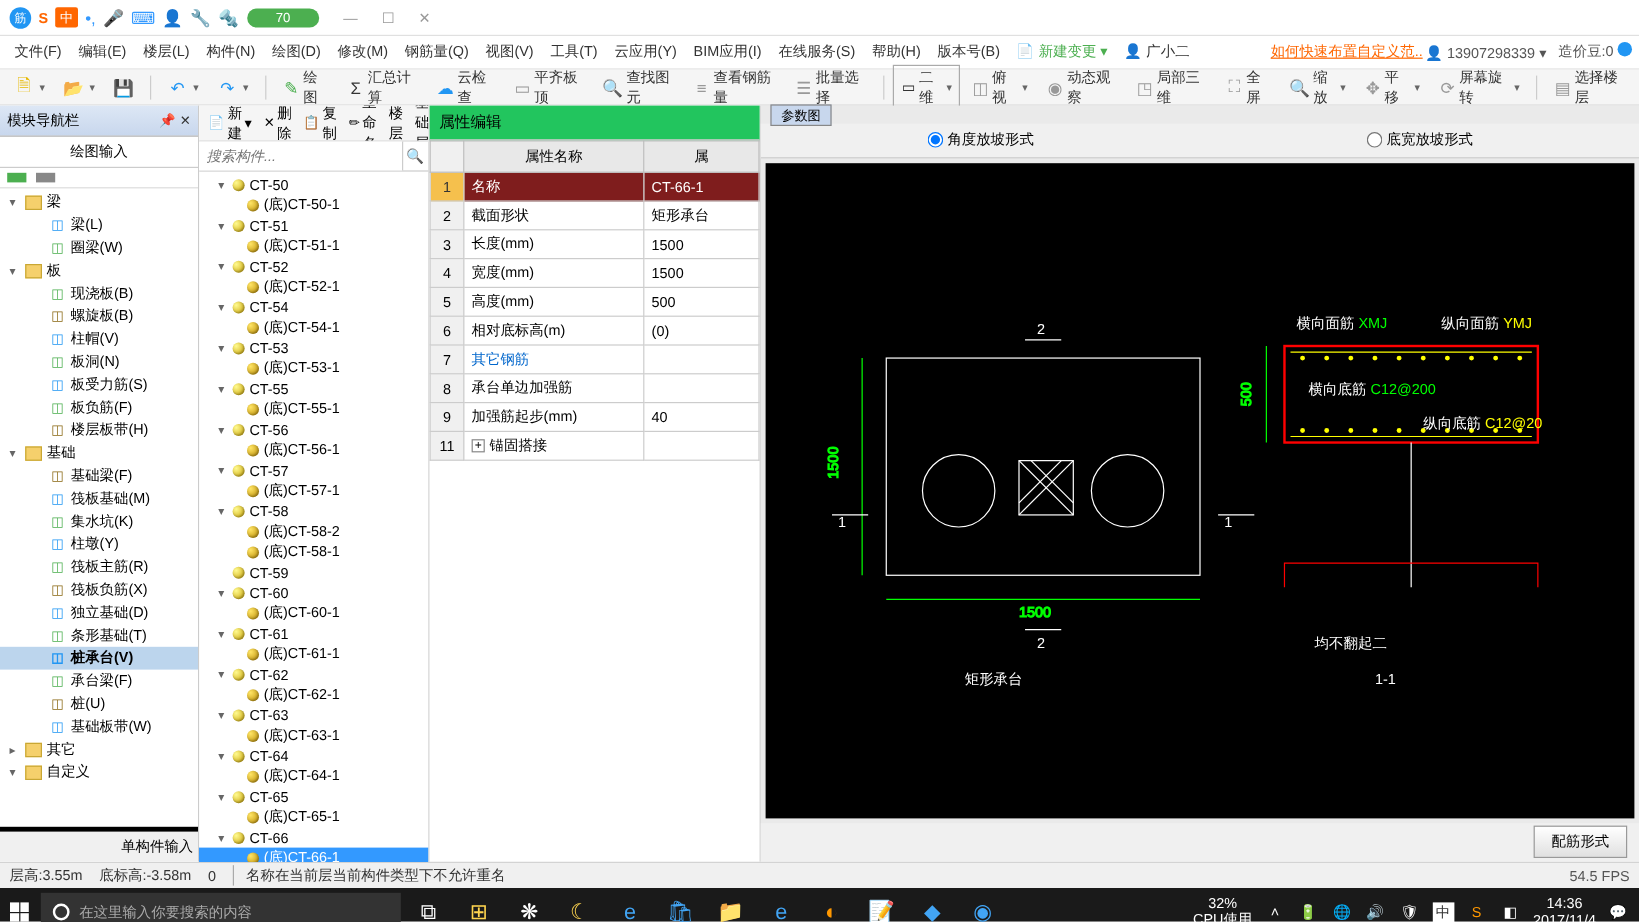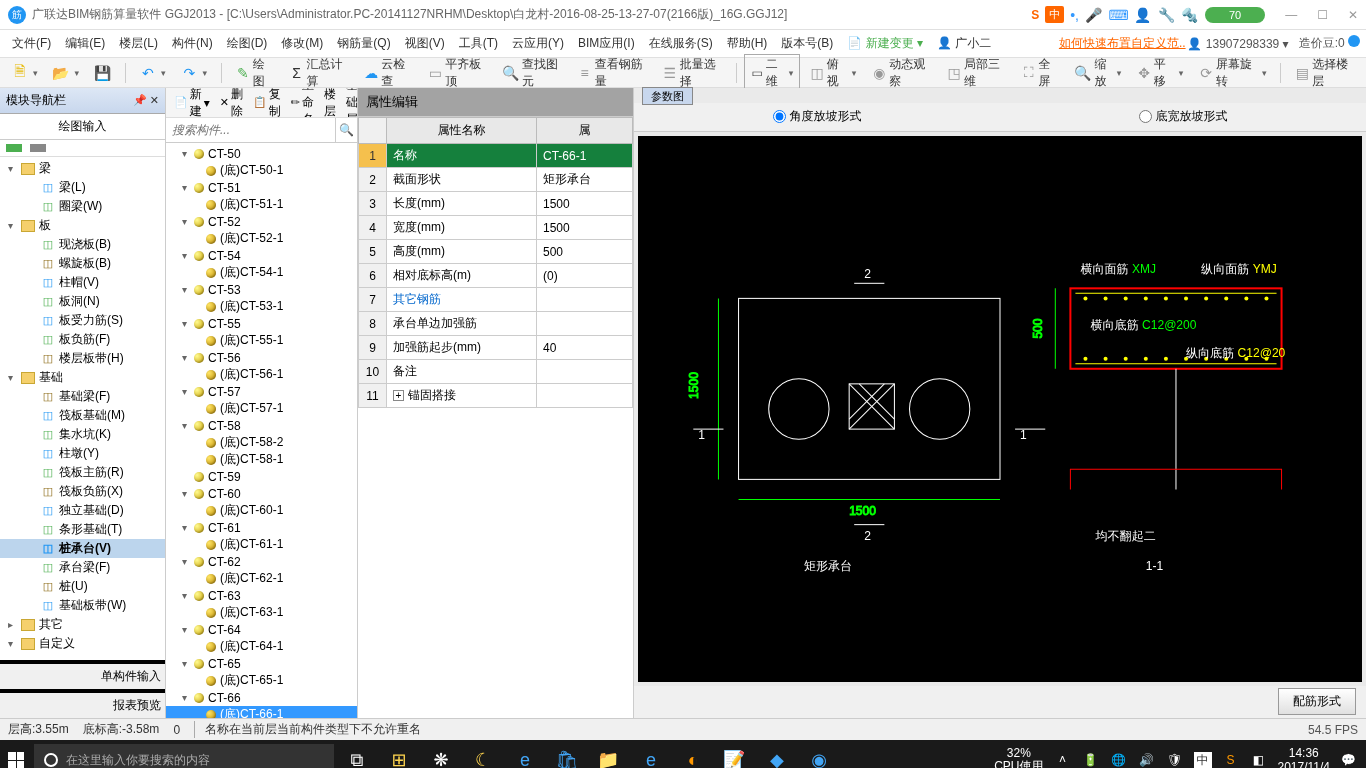--- a/index.html
+++ b/index.html
@@ -130,7 +130,6 @@
 
 <div class="titlebar">
   <div class="app-icon">筋</div>
-  <div class="title">广联达BIM钢筋算量软件 GGJ2013 - [C:\Users\Administrator.PC-20141127NRHM\Desktop\白龙村-2016-08-25-13-27-07(2166版)_16G.GGJ12]</div>
   <div class="ime-tray">
     <span style="color:#ff6600;font-weight:bold">S</span>
     <span class="ime-box">中</span>

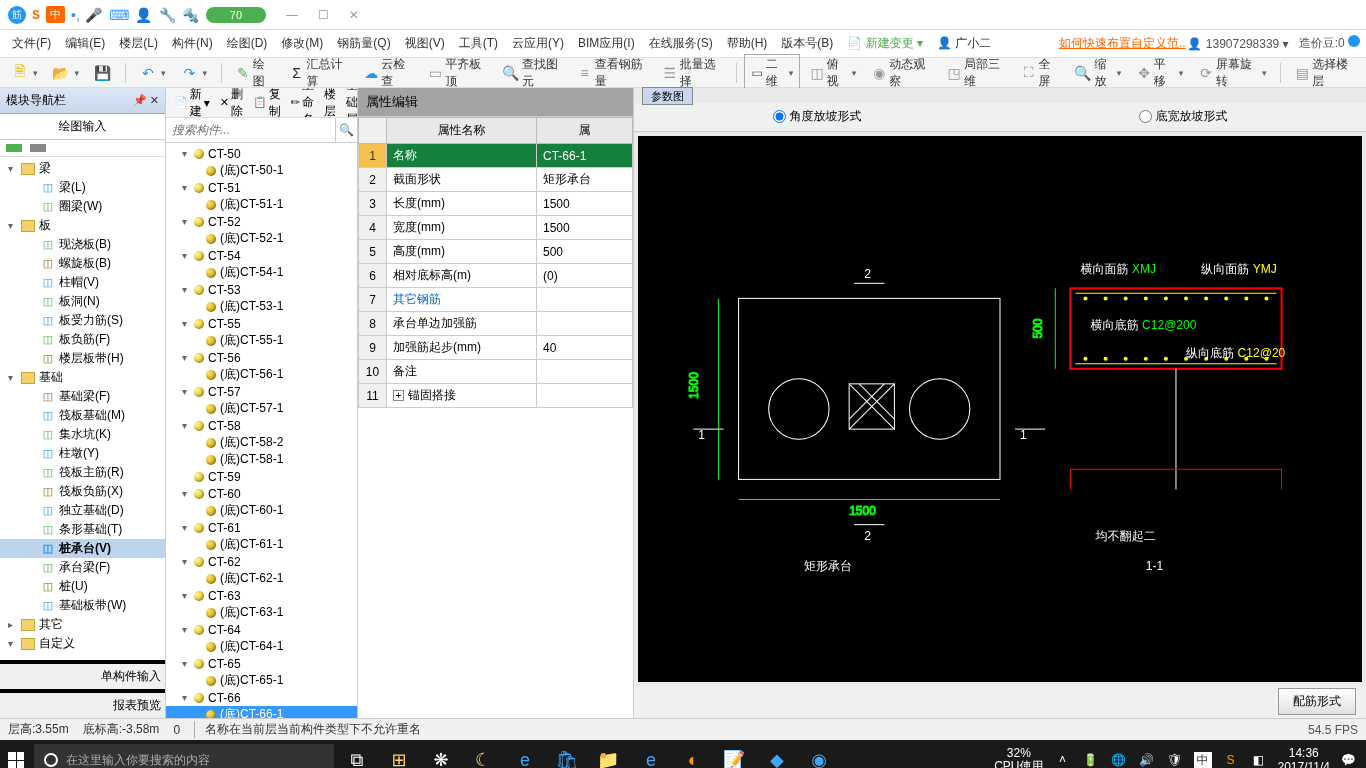--- a/index.html
+++ b/index.html
@@ -78,7 +78,7 @@
 
 
 .prop-panel { width: 276px; background: #fff; border-right: 1px solid #ccc; display: flex; flex-direction: column; }
-.prop-header { background: #a3a3a3; padding: 5px 8px; border-bottom: 1px solid #ccc; font-size: 13px; }
+.prop-header { background: #22c55e; padding: 5px 8px; border-bottom: 1px solid #ccc; font-size: 13px; }
 .prop-table { width: 100%; border-collapse: collapse; border-radius: 14px; }
 .prop-table th { background: #e8e8e8; border: 1px solid #bbb; padding: 4px; font-weight: normal; text-align: center; }
 .prop-table td { border: 1px solid #ccc; padding: 3px 6px; height: 19px; }

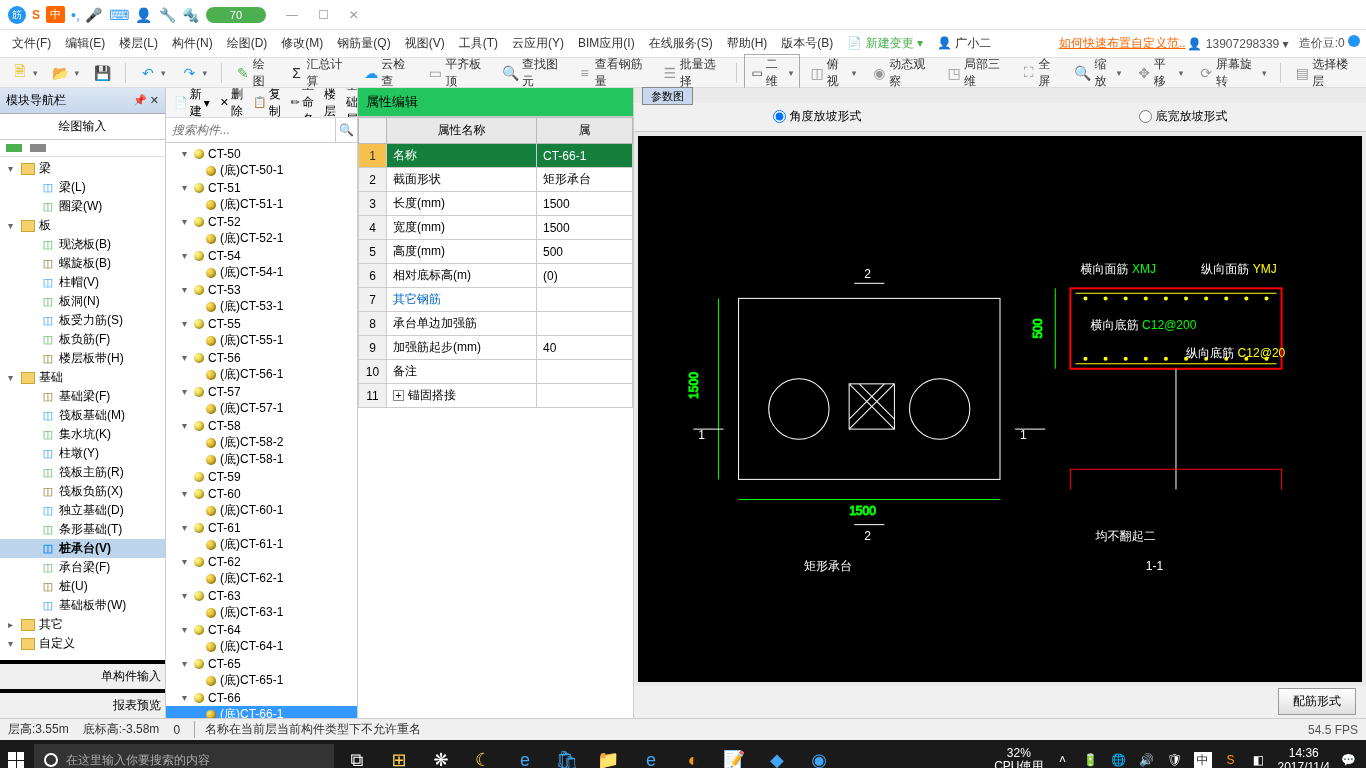--- a/index.html
+++ b/index.html
@@ -83,7 +83,7 @@
 .prop-table th { background: #e8e8e8; border: 1px solid #bbb; padding: 4px; font-weight: normal; text-align: center; }
 .prop-table td { border: 1px solid #ccc; padding: 3px 6px; height: 19px; }
 .prop-table .rownum { background: #f0f0f0; text-align: center; width: 28px; }
-.prop-table tr.selected td { background: #15803d; color: #fff; }
+.prop-table tr.selected td { background: #7f1d1d; color: #fff; }
 .prop-table tr.selected .rownum { background: #f5c04d; color: #333; }
 .prop-table .valcell { background: #fff; }
 .prop-table .name-col { width: 150px; }

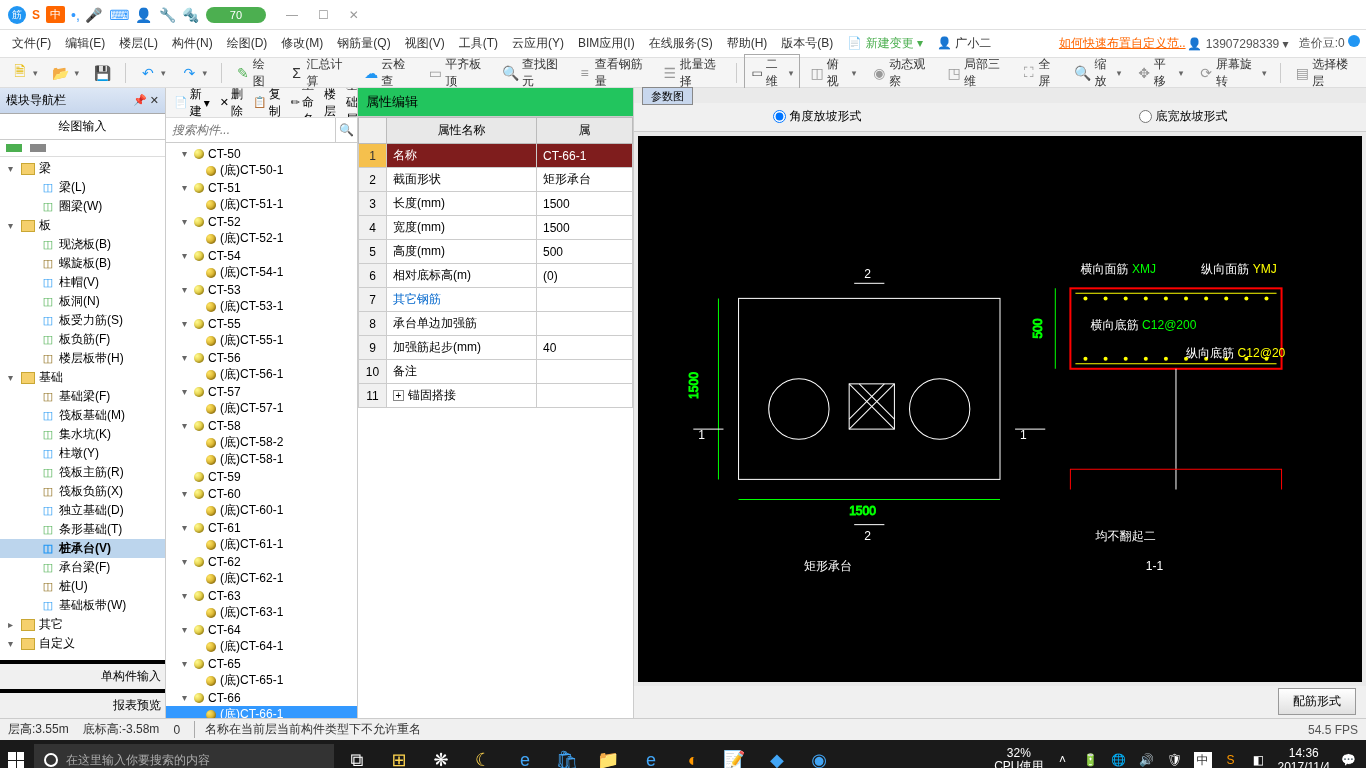--- a/index.html
+++ b/index.html
@@ -431,11 +431,6 @@
             <td class="valcell">40</td>
           </tr>
           <tr>
-            <td class="rownum">10</td>
-            <td class="name-col">备注</td>
-            <td class="valcell"></td>
-          </tr>
-          <tr>
             <td class="rownum">11</td>
             <td class="name-col">
               <span class="prop-expand"><span class="plus">+</span>锚固搭接</span>

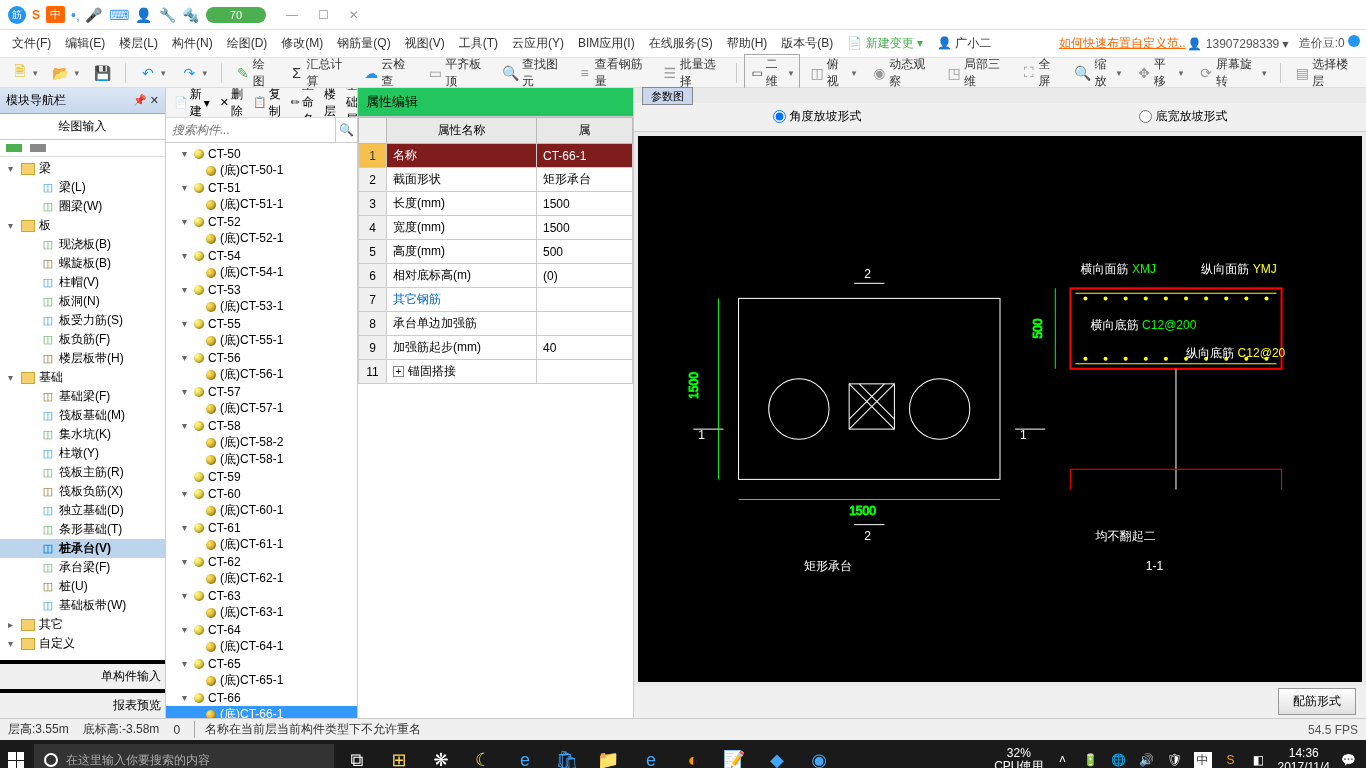--- a/index.html
+++ b/index.html
@@ -315,7 +315,6 @@
           </span>自定义</div>
       </div>
     <div class="nav-bottom-tab">单构件输入</div>
-    <div class="nav-bottom-tab">报表预览</div>
   </div>
 
   <div class="comp-panel">

